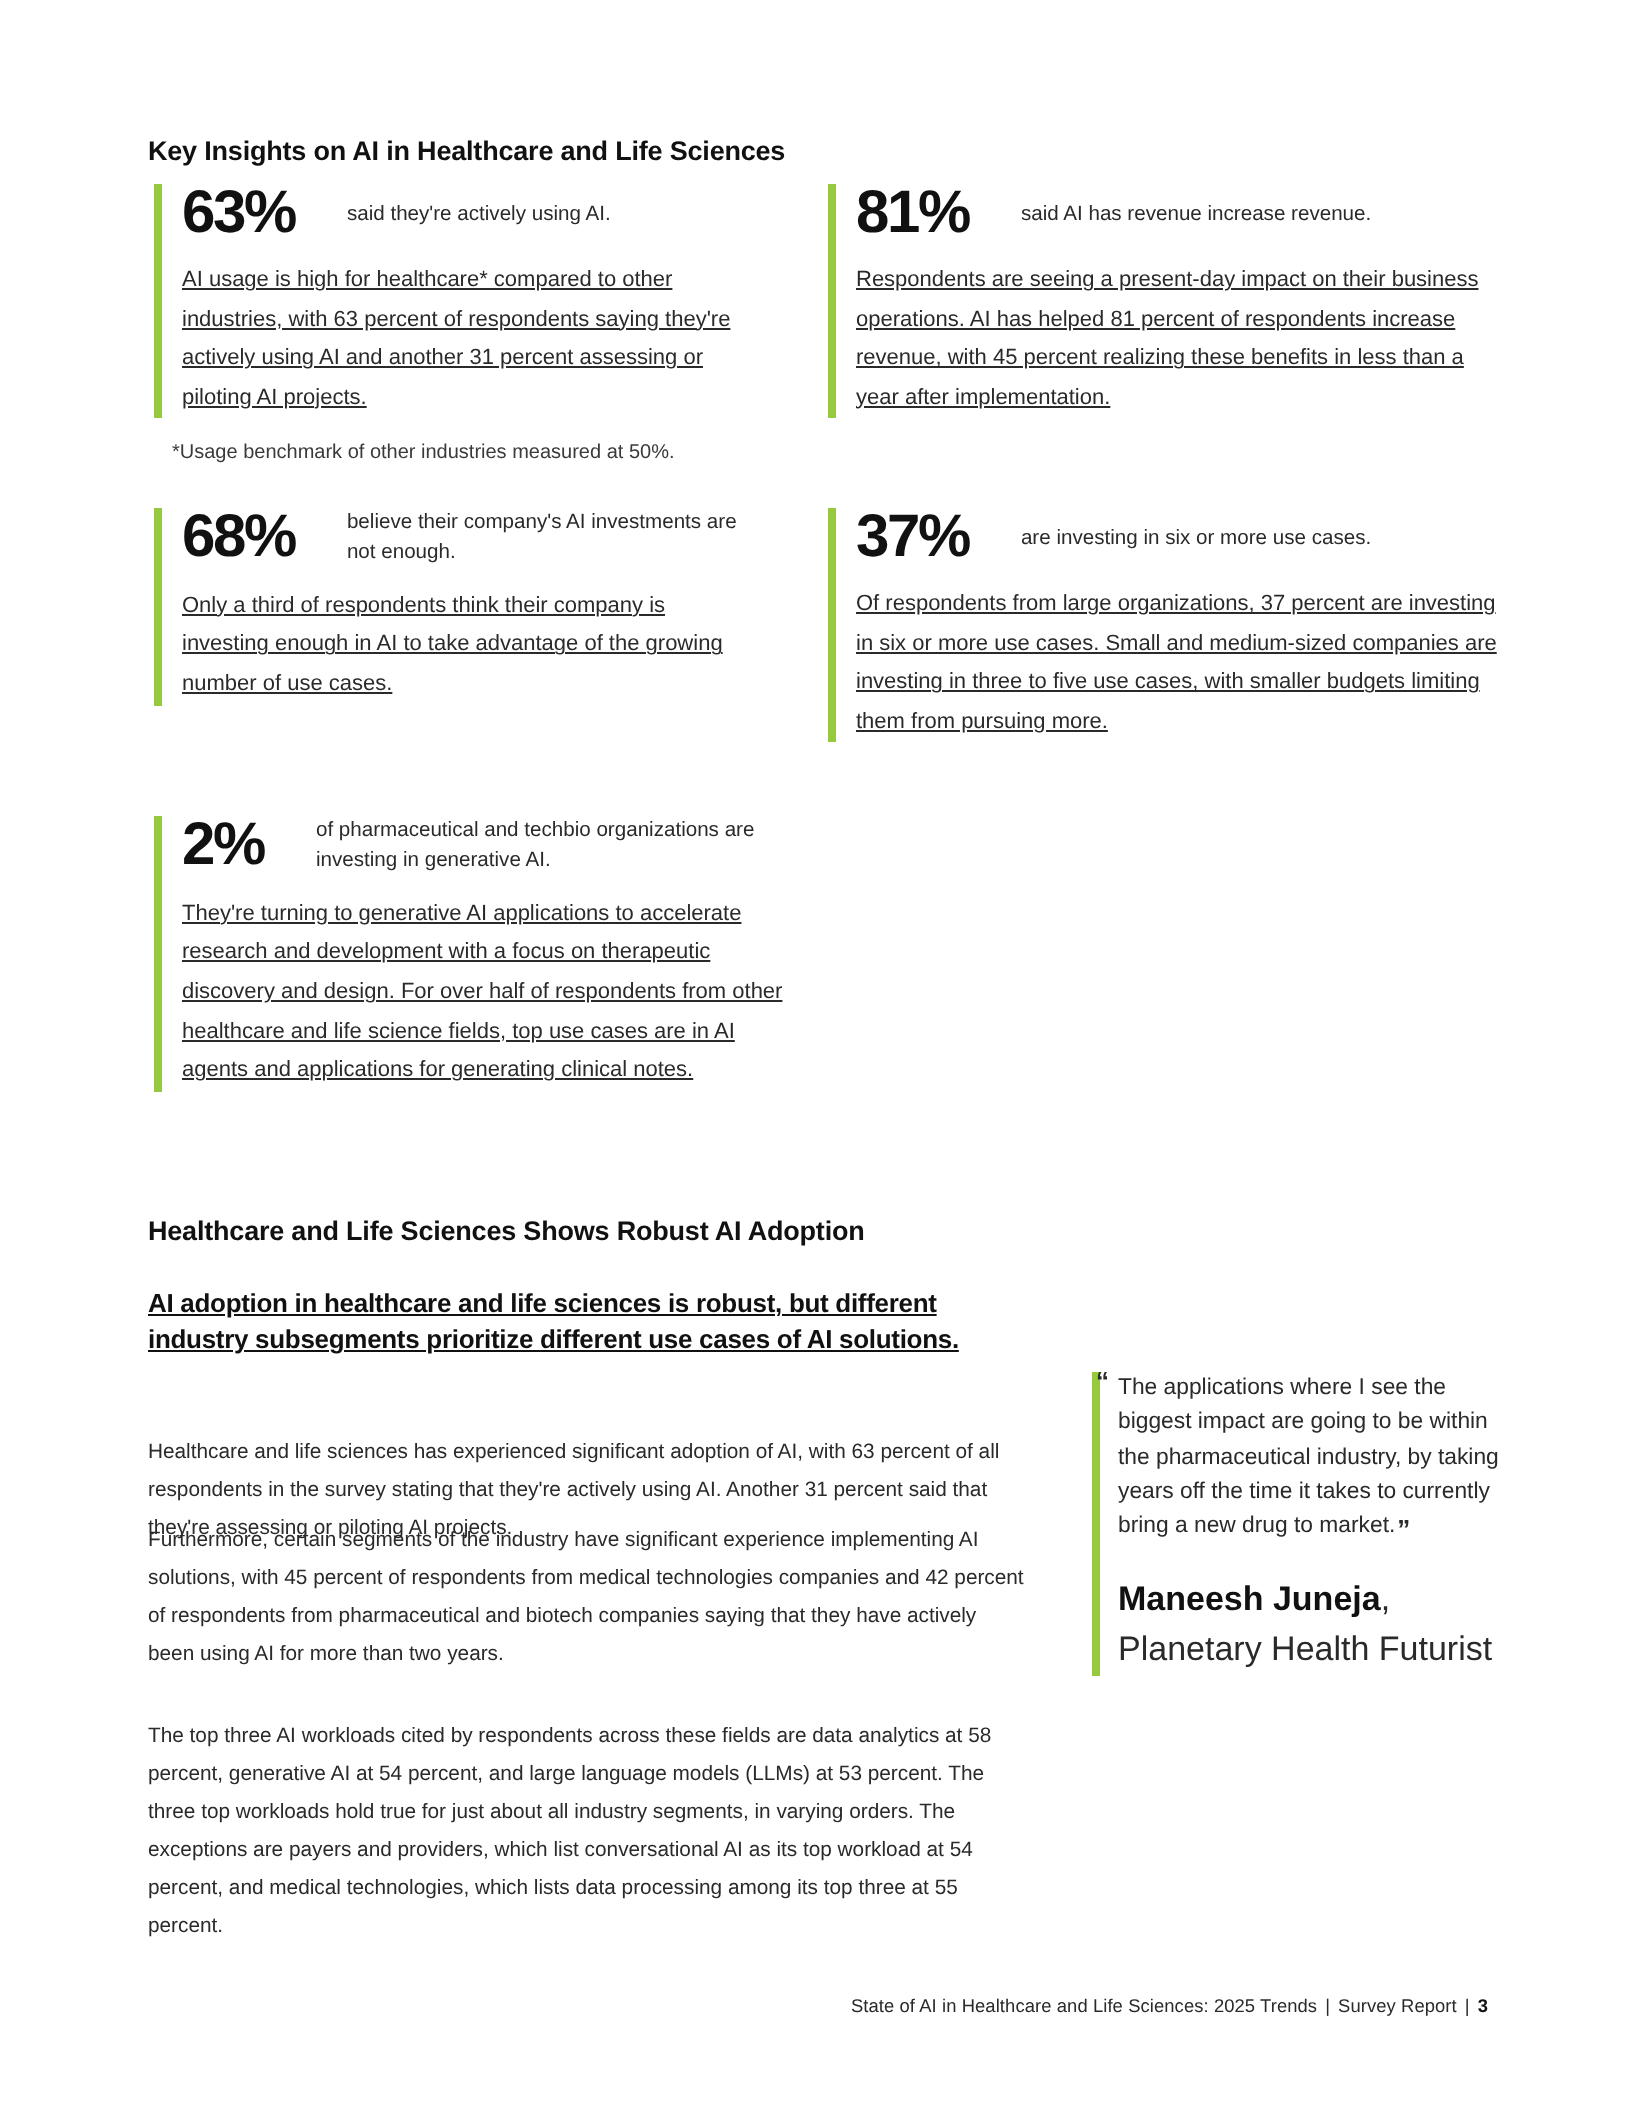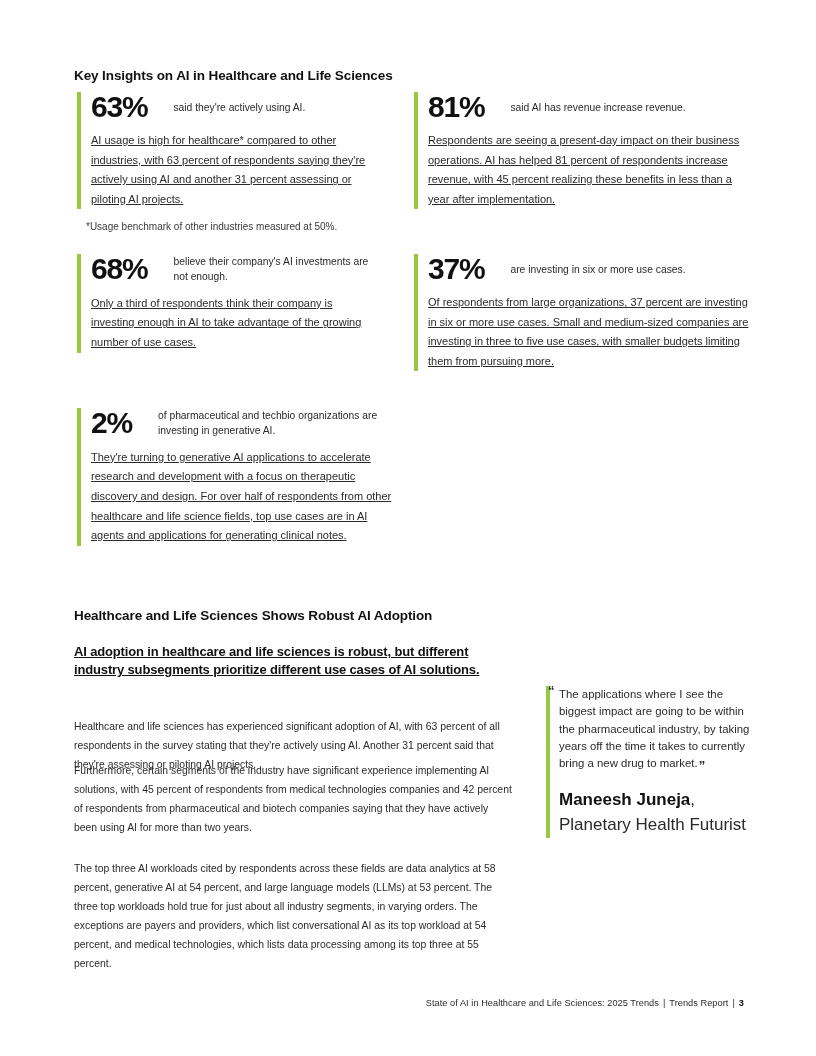--- a/index.html
+++ b/index.html
@@ -250,7 +250,7 @@
   </div>
 
   <div id="page-footer">
-    <span>State of AI in Healthcare and Life Sciences: 2025 Trends</span><span class="sep">|</span><span>Trends Report</span><span class="sep">|</span><span class="pagenum">3</span>
+    <span>State of AI in Healthcare and Life Sciences: 2025 Trends</span><span class="sep">|</span><span>Survey Report</span><span class="sep">|</span><span class="pagenum">3</span>
   </div>
 
 </div>

